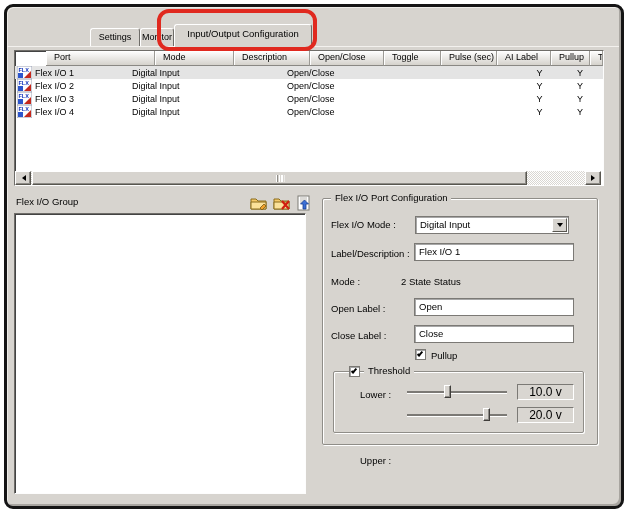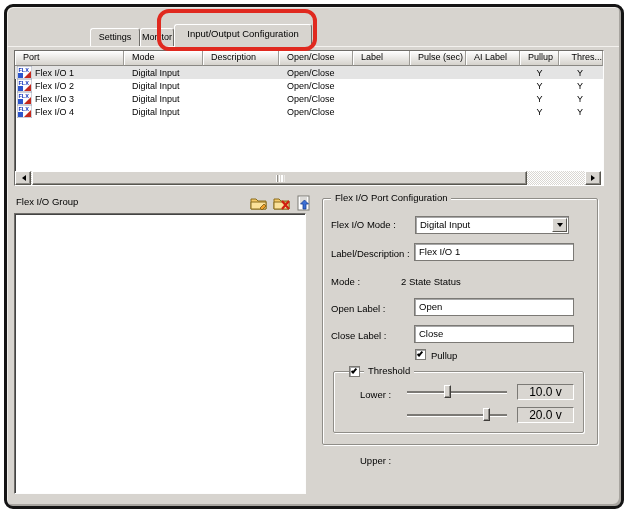--- a/index.html
+++ b/index.html
@@ -18,7 +18,7 @@
   
   #listview { position:absolute; left:7px; top:43px; width:590px; height:136px; background:#fff;
               border:1px solid; border-color:#6f6d69 #fdfdfd #fdfdfd #6f6d69; box-shadow: inset 1px 1px 0 #434343, 1px 1px 0 #d7d4cf; }
-  #lvheader { display:flex; height:15px; }
+  #lvheader { display:flex; height:15px;padding-left:31px; }
   .hcell { background:linear-gradient(#ffffff,#d5d2cc); border-right:1px solid #9c9a95; border-bottom:1px solid #8a8884; box-shadow:inset 1px 1px 0 #fff;
            padding:1px 0 0 8px; font-size:9px; white-space:nowrap; overflow:hidden; }
   .lvrow { display:flex; height:13px; align-items:center; }

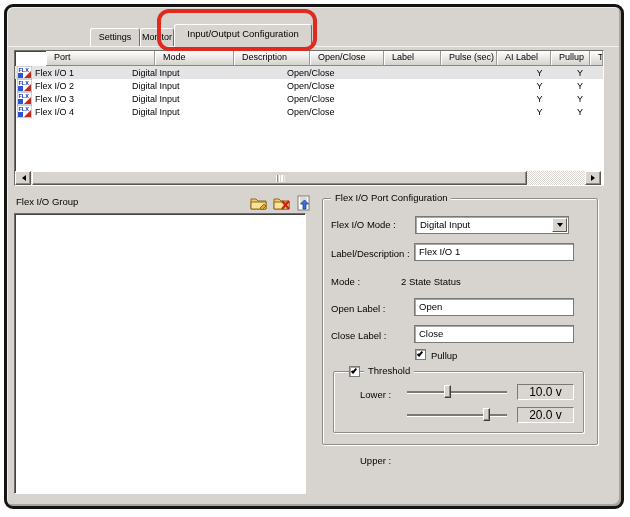--- a/index.html
+++ b/index.html
@@ -80,7 +80,7 @@
       <div class="hcell c1">Mode</div>
       <div class="hcell c2">Description</div>
       <div class="hcell c3">Open/Close</div>
-      <div class="hcell c4">Label</div>
+      <div class="hcell c4">Toggle</div>
       <div class="hcell c5">Pulse (sec)</div>
       <div class="hcell c6">AI Label</div>
       <div class="hcell c7">Pullup</div>

